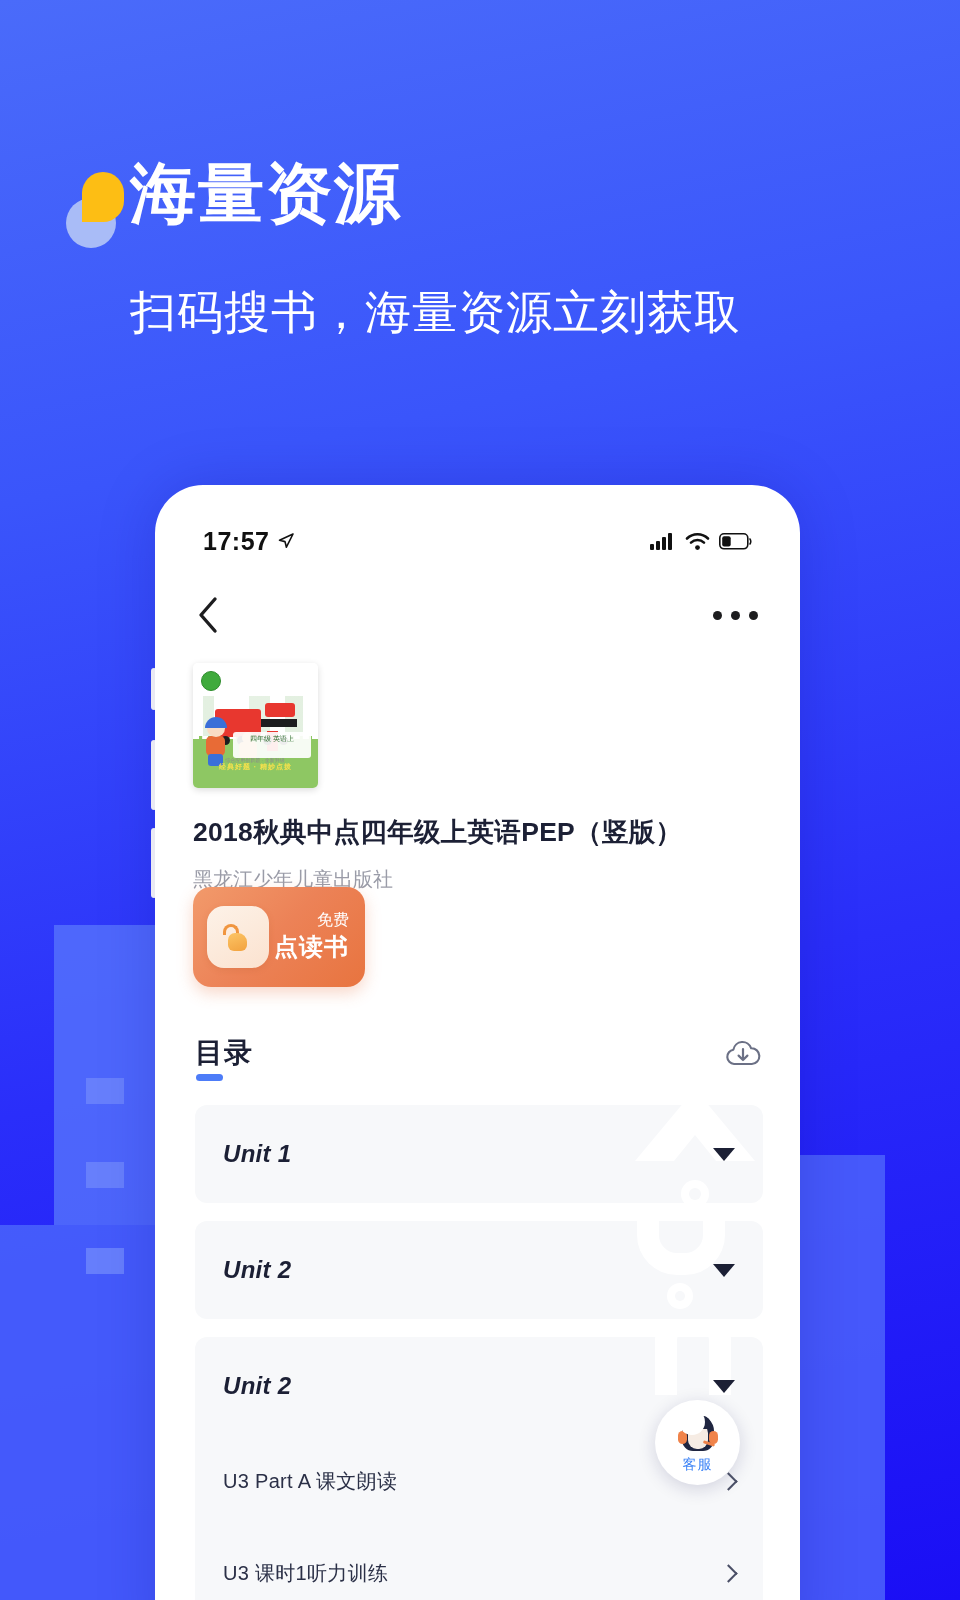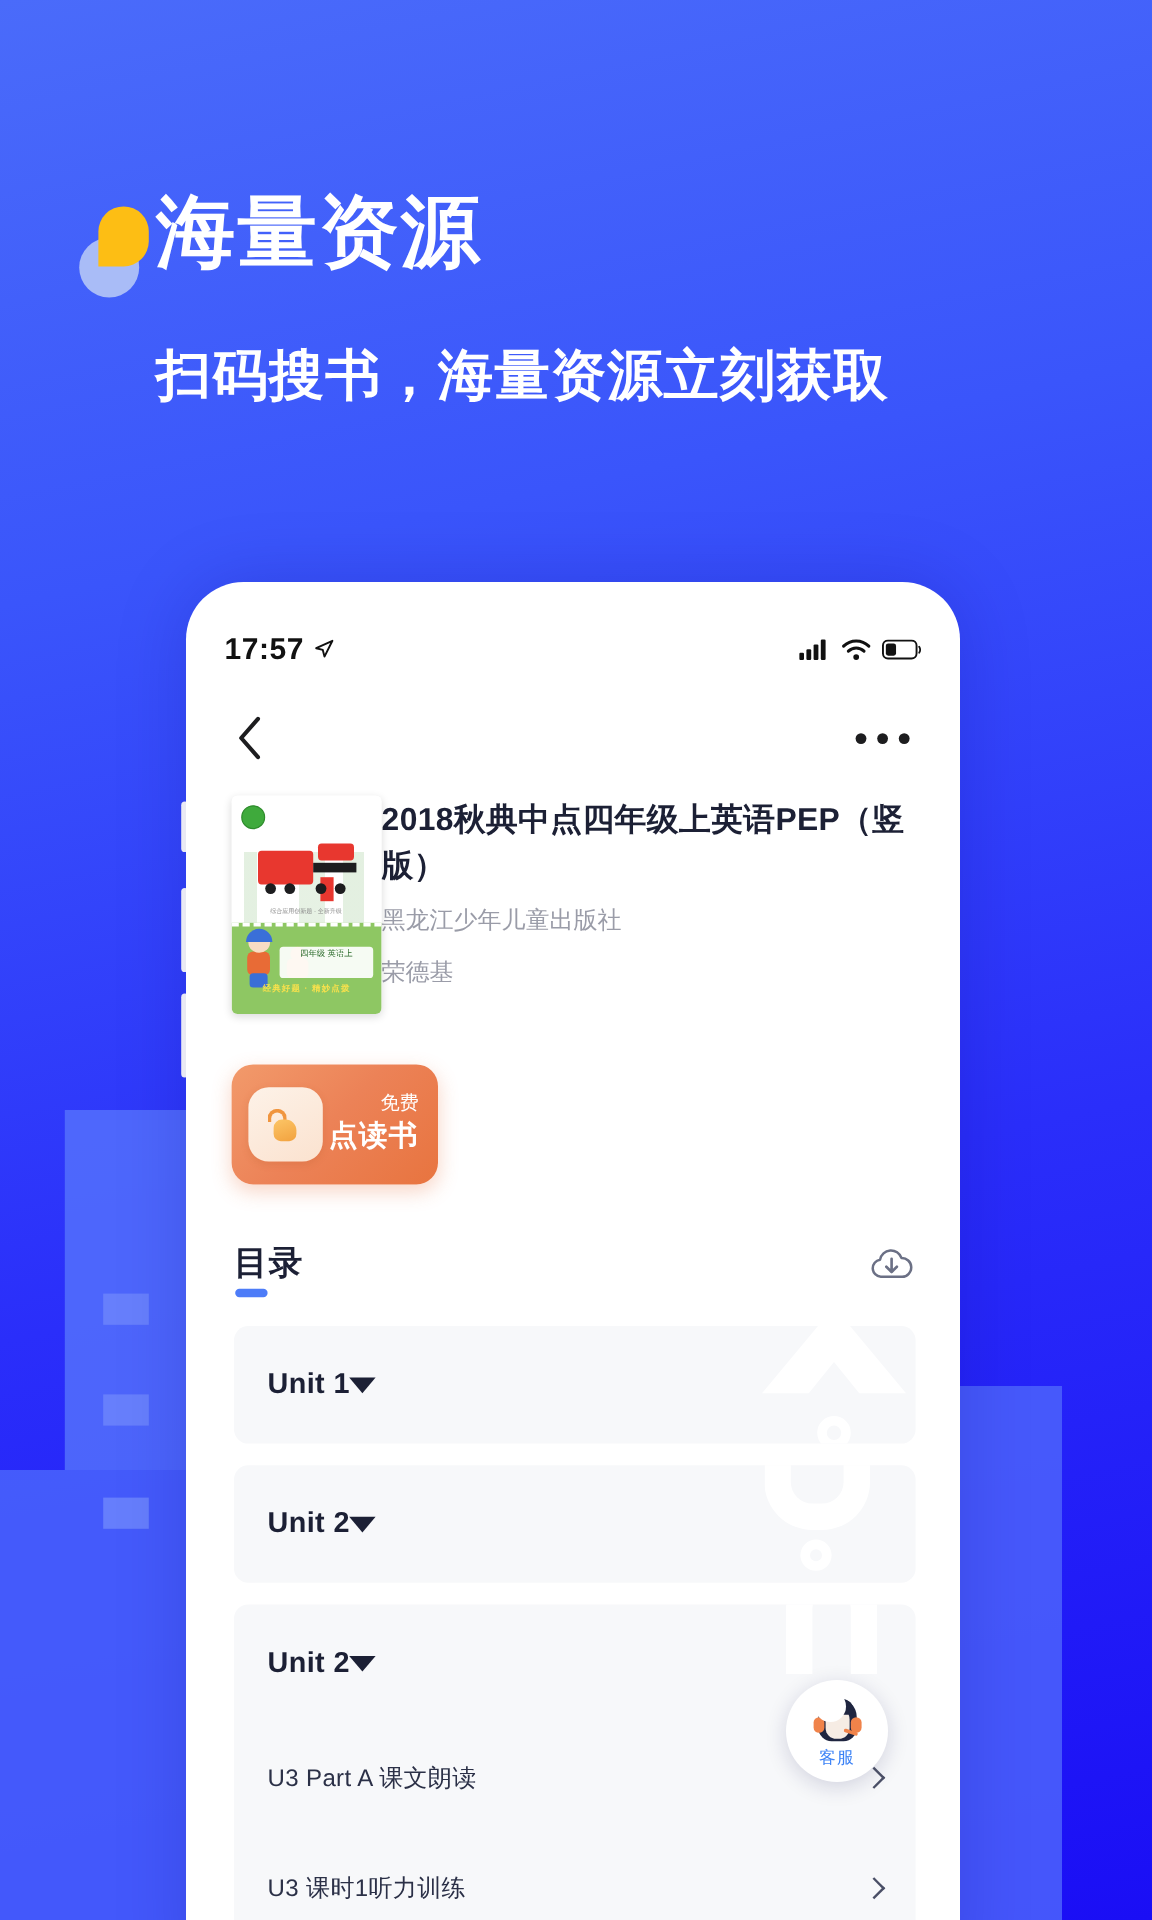--- a/index.html
+++ b/index.html
@@ -45,7 +45,7 @@
   }
   #subhead {
     position:absolute; left:130px; top:289px;
-    font-size:46px; font-weight:bold; color:#ffffff;
+    font-size:46px; font-weight:normal; color:#ffffff;
     letter-spacing:1px; line-height:1;
   }
 

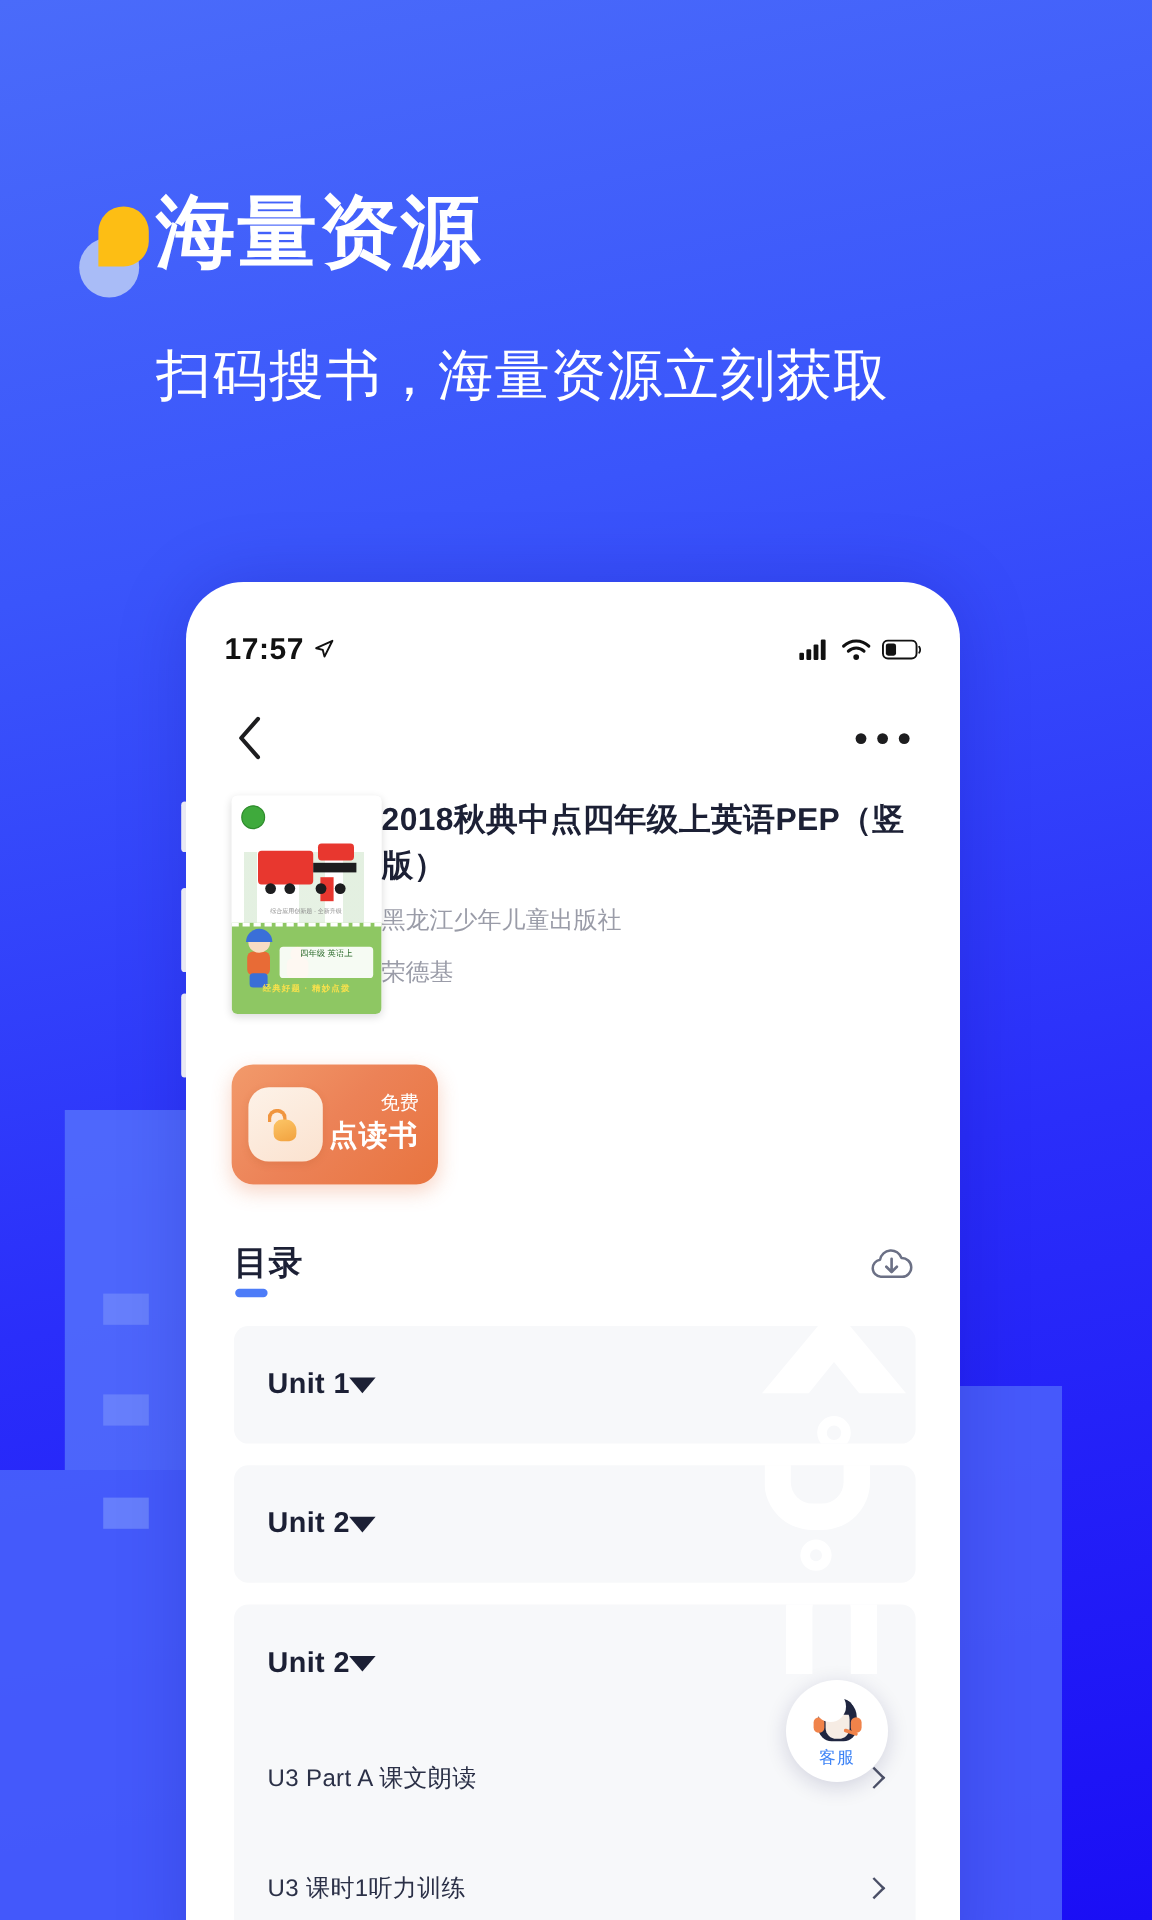--- a/index.html
+++ b/index.html
@@ -69,7 +69,7 @@
   #statusbar {
     position:absolute; left:0; top:38px; width:100%; height:36px;
     display:flex; align-items:center; justify-content:space-between;
-    padding:0 32px;
+    padding:0 48px;
   }
   #clock { font-size:25px; font-weight:bold; color:#111; letter-spacing:.5px; }
   #status-left { display:flex; align-items:center; gap:7px; }

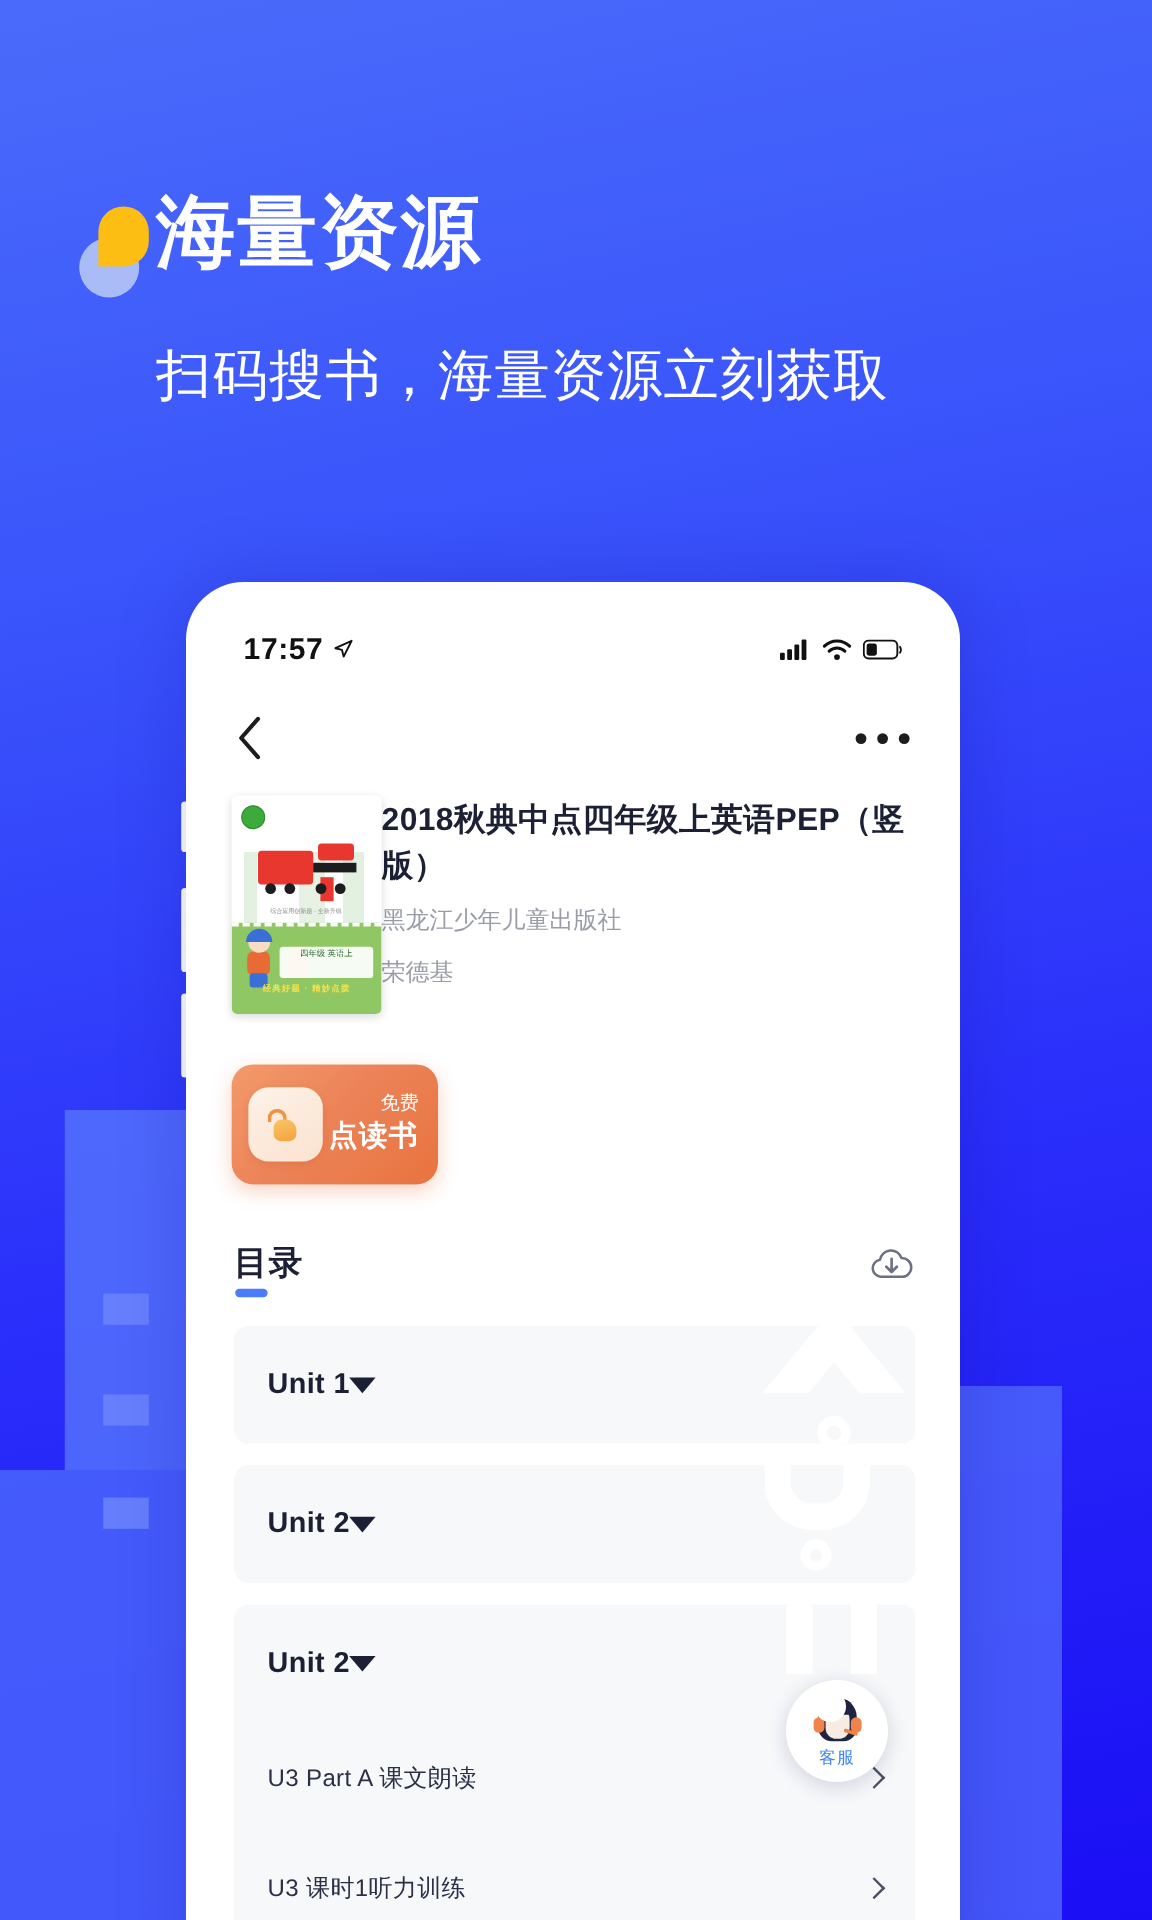--- a/index.html
+++ b/index.html
@@ -87,7 +87,7 @@
   
   #book-row {
     position:absolute; left:38px; top:178px; width:570px;
-    display:flex; 
+    display:flex; gap:24px;flex-direction:column;
   }
   #cover {
     width:125px; height:182px; flex:0 0 125px;

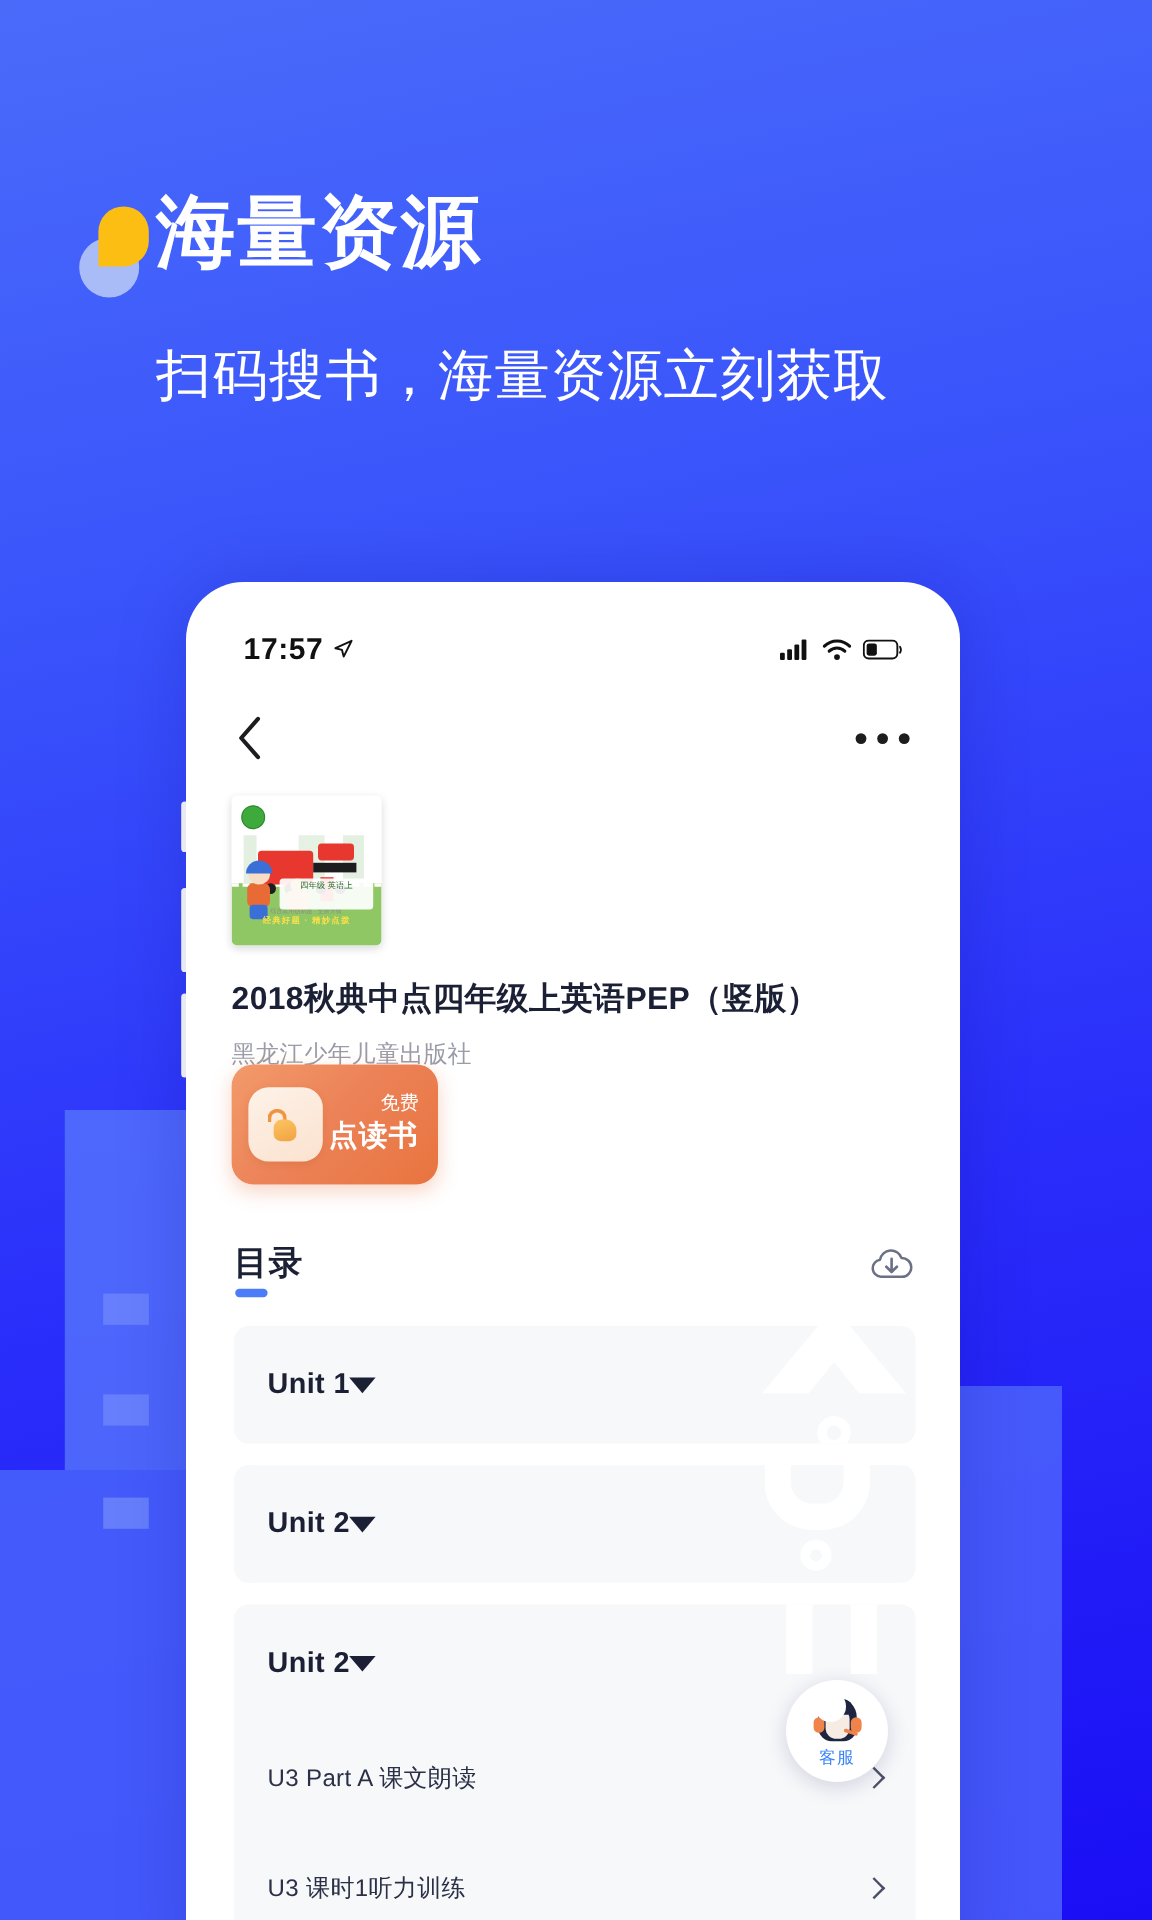--- a/index.html
+++ b/index.html
@@ -208,8 +208,8 @@
     position:relative; overflow:hidden;
   }
   .unit-head {
-    height:98px; display:flex; align-items:center; justify-content:flex-start;
-    padding:0 28px; position:relative; z-index:2;
+    height:98px; display:flex; align-items:center; justify-content:space-between;
+    padding:0 28px; position:relative; z-index:2;font-style:italic;
   }
   .unit-title { font-size:24px; font-weight:bold; color:#1c2035; letter-spacing:.3px; }
   .caret {

